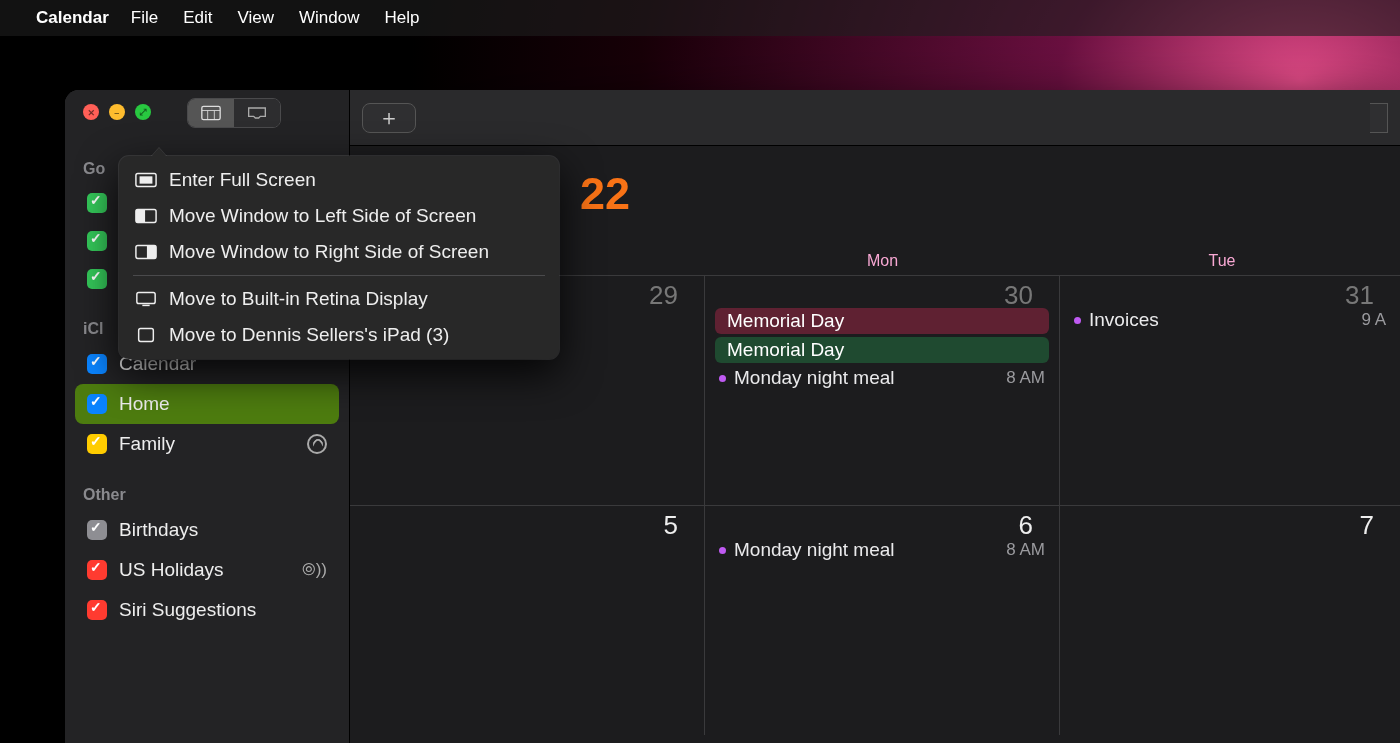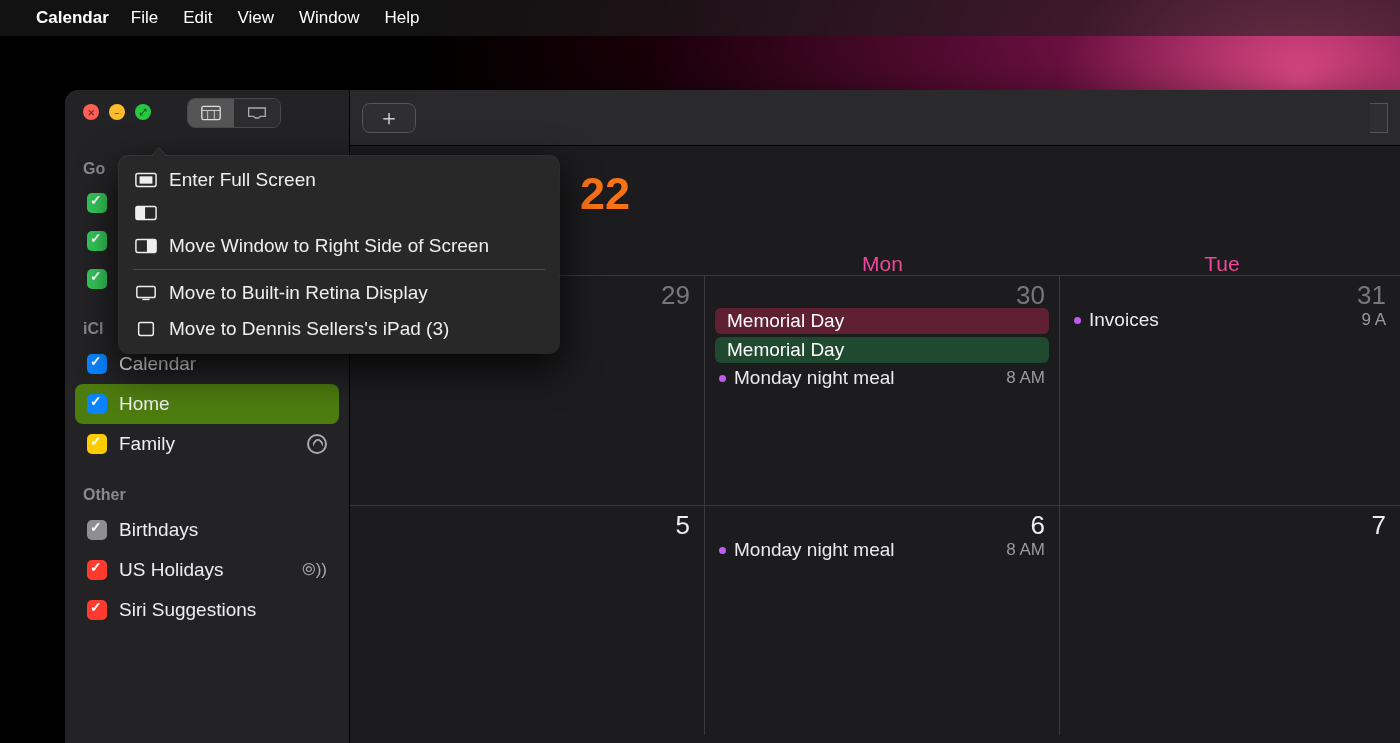--- a/index.html
+++ b/index.html
@@ -282,6 +282,7 @@
         <rect x="1" y="1" width="22" height="14" rx="2"></rect>
         <rect x="1" y="1" width="10" height="14" fill="#eee" stroke="none"></rect>
       </svg>
+    <span>Move Window to Left Side of Screen</span>
   </div>
   <div class="mi">
     <svg viewBox="0 0 24 16">

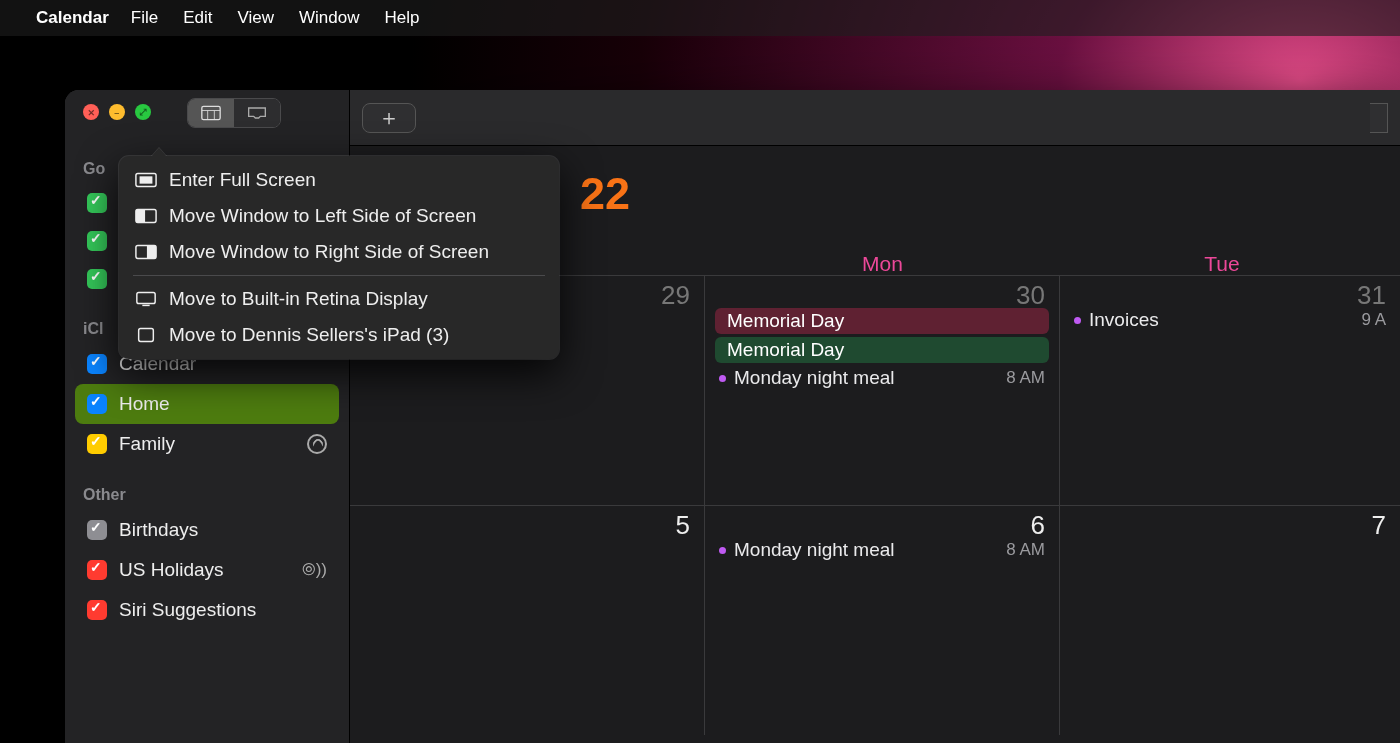--- a/index.html
+++ b/index.html
@@ -76,7 +76,7 @@
     .big-year { color:#f97316; font-size:45px; font-weight:600; padding: 22px 0 22px 230px; }
 
     .grid-head { display:grid; grid-template-columns: 355px 355px 1fr; padding-left: 0; }
-    .grid-head .dh { color:#ec4899; font-size:21px; text-align:center; padding: 10px 0 12px;}
+    .grid-head .dh { color:#f9a8d4; font-size:16px; text-align:center; padding: 10px 0 12px;}
     .grid-head .dh.right { padding-right:16px; }
 
     .grid-body { position:absolute; left:0; right:0; top: 185px; bottom:0;}

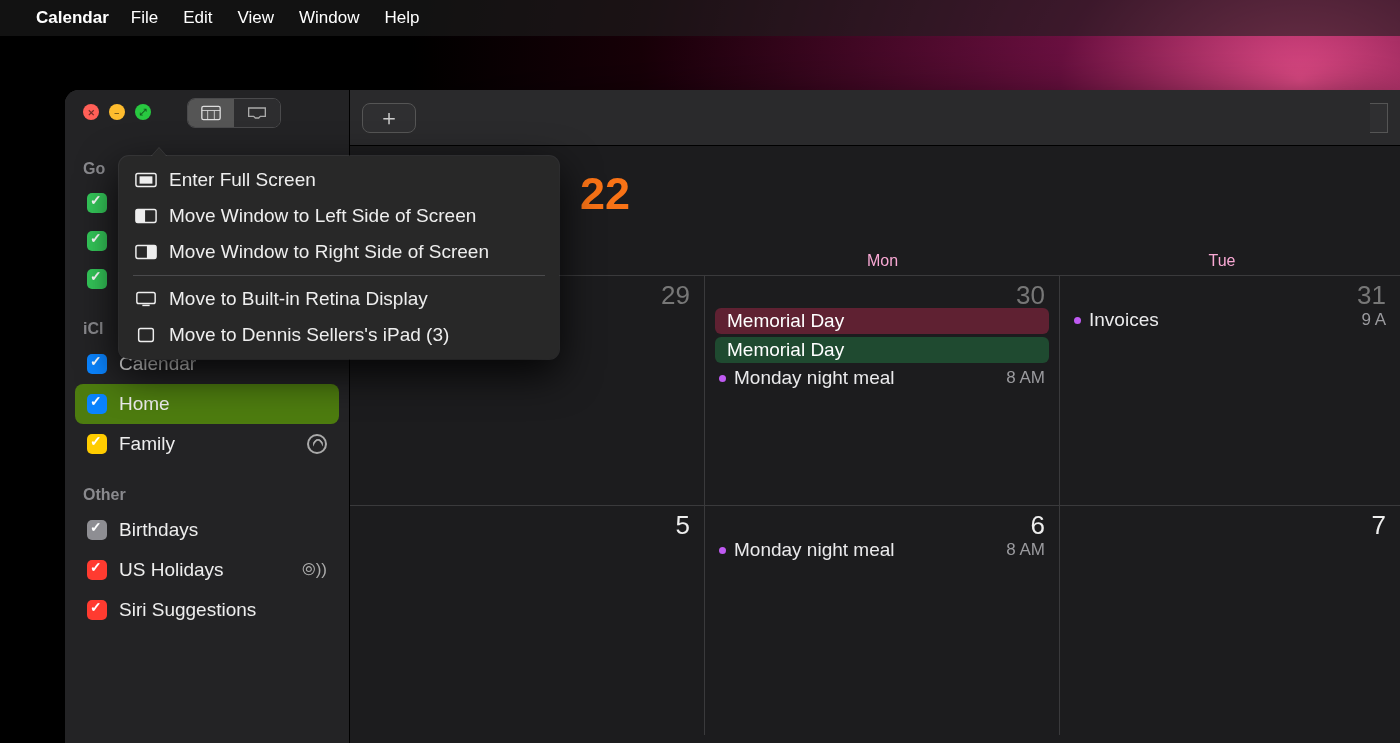--- a/index.html
+++ b/index.html
@@ -83,7 +83,7 @@
     .row { display:grid; grid-template-columns: 355px 355px 1fr; height: 230px; border-top: 1px solid #3a3a3c;}
     .cell { border-right: 1px solid #3a3a3c; padding: 8px 10px; position:relative; }
     .cell:last-child { border-right:none; }
-    .daynum { position:absolute; top:4px; right:14px; font-size:26px; }
+    .daynum { position:absolute; top:4px; right:26px; font-size:26px; }
     .daynum.dim { color:#777; }
     .daynum.norm{ color:#eee; }
     .evt { margin-top: 24px; }

